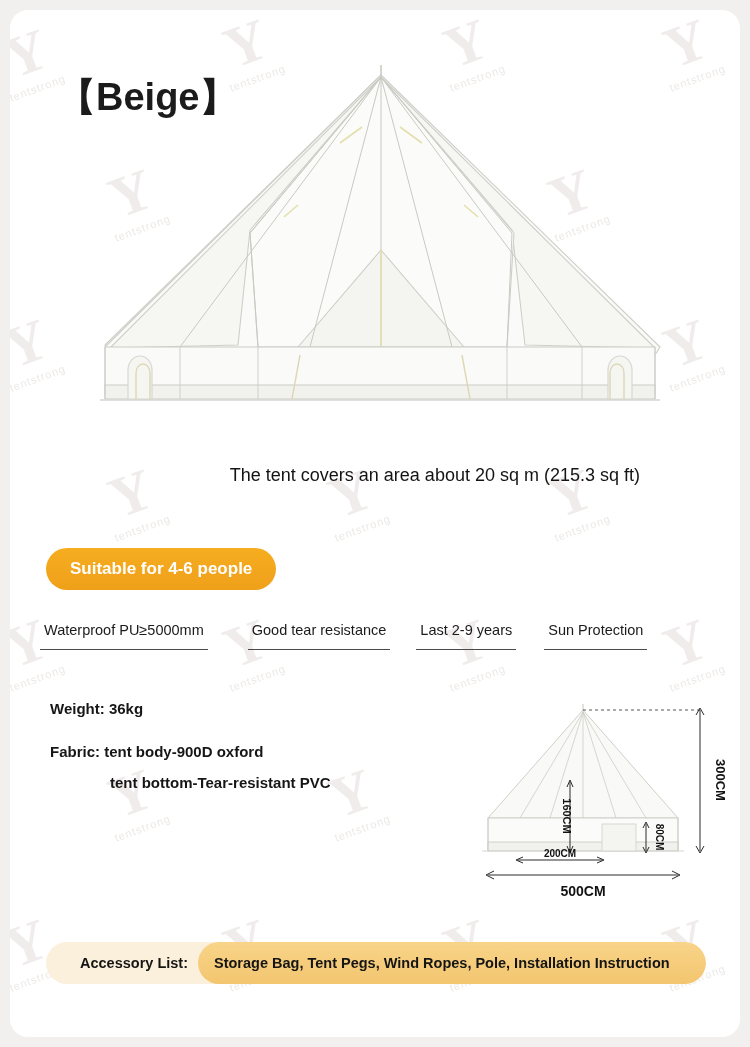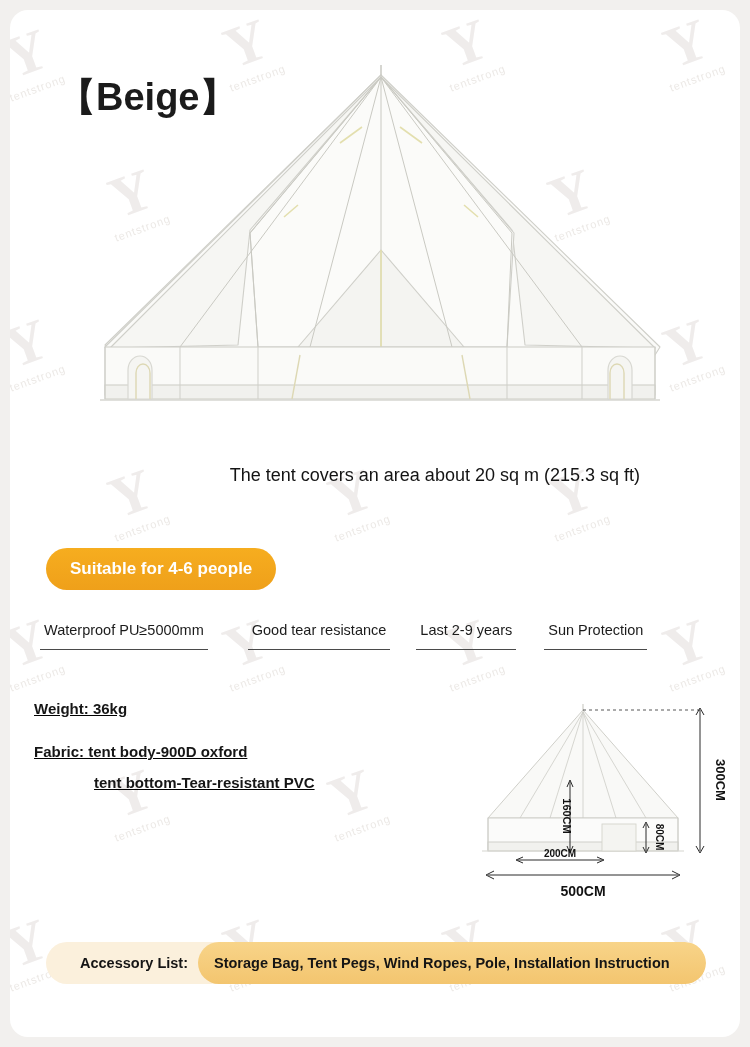--- a/index.html
+++ b/index.html
@@ -121,10 +121,9 @@
 
   .specs {
     position: absolute;
-    left: 24px;
+    left: 40px;
     top: 690px;
     width: 420px;
-    text-decoration: underline;
   }
   .spec {
     font-size: 15px;

